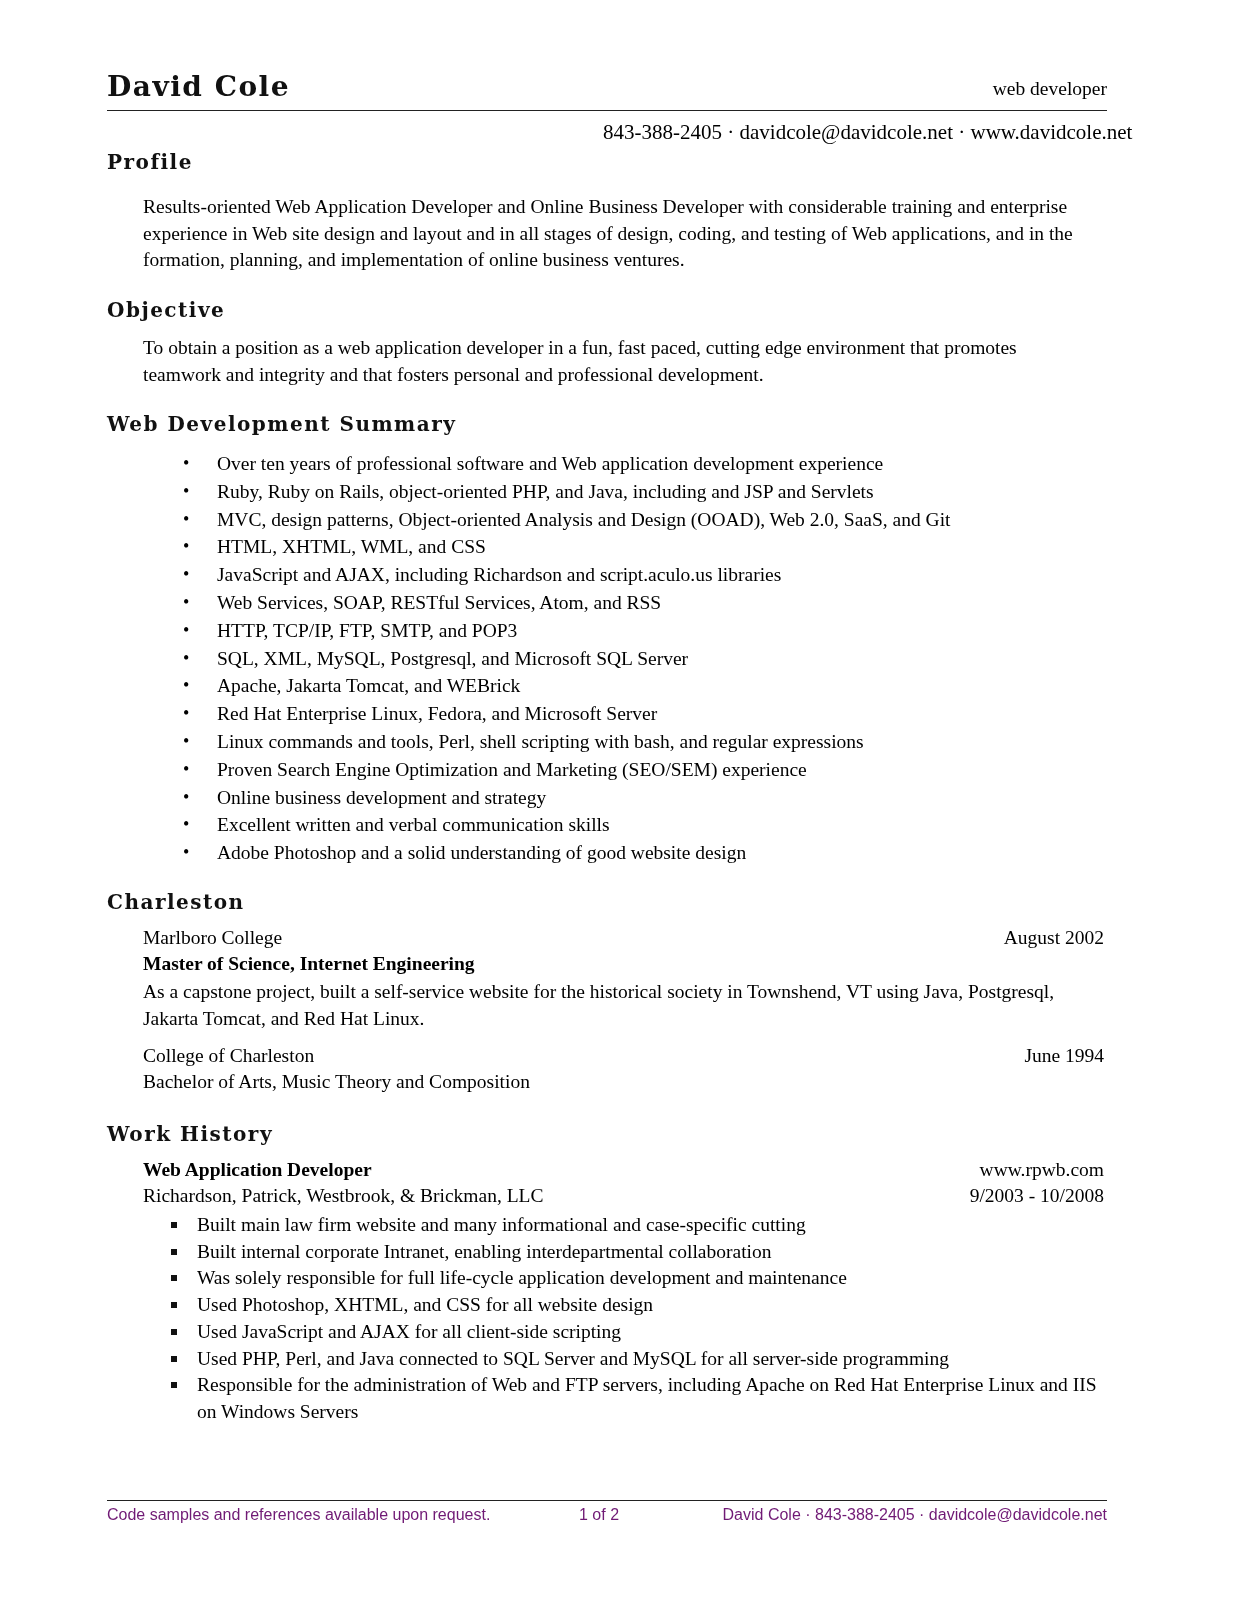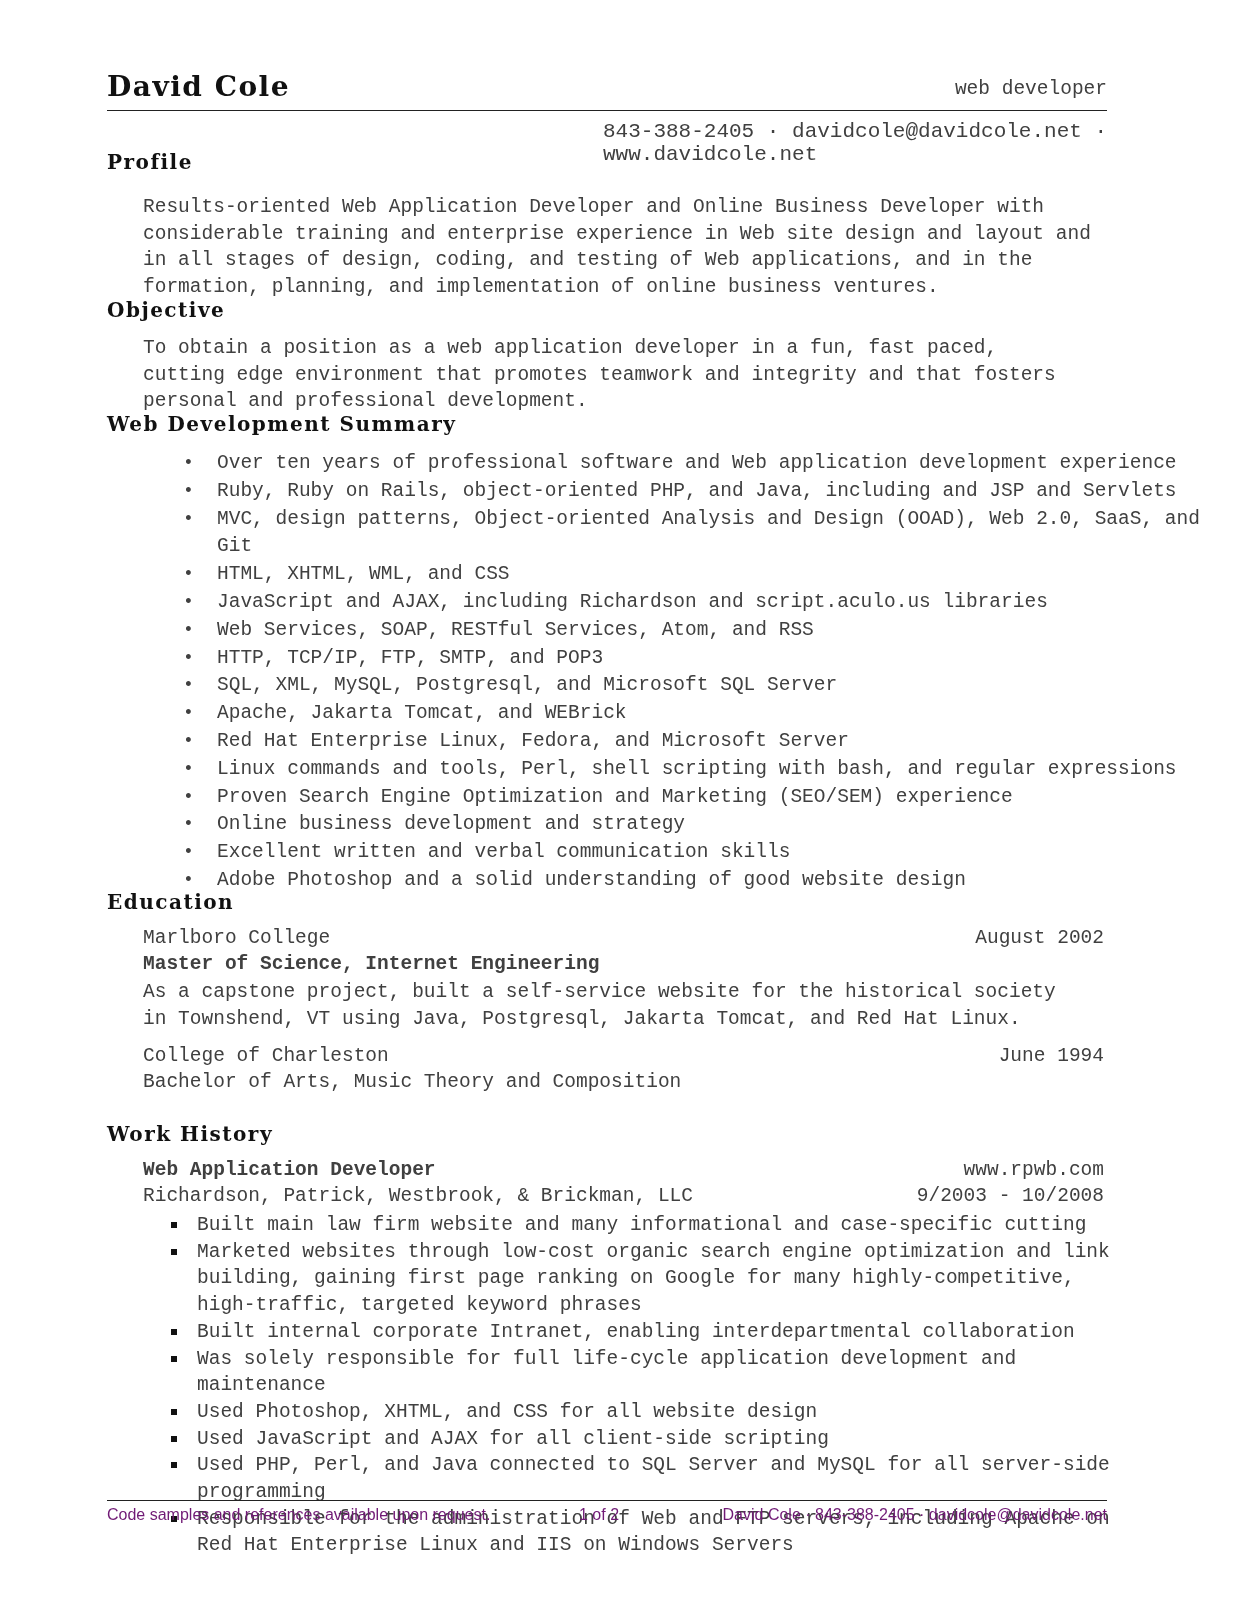--- a/index.html
+++ b/index.html
@@ -6,7 +6,7 @@
   body { width: 1236px; height: 1600px; position: relative; overflow: hidden; color: #111; font-family: "Liberation Sans", sans-serif; }
   .page { position: absolute; left: 0; top: 0; width: 1236px; height: 1600px; }
   .serif { font-family: "DejaVu Serif", "Liberation Serif", serif; font-weight: bold; letter-spacing: 1.5px; }
-  .body-txt { font-family: Liberation Mono, monospace; font-size: 19.5px; color: #404040; }
+  .body-txt { font-family: Liberation Serif, serif; font-size: 19.5px; color: #000000; }
   .header { position: absolute; left: 107px; top: 70px; width: 1000px; height: 40px; border-bottom: 1.5px solid #222; }
   .name { position: absolute; left: 0; top: 0; font-size: 28px; }
   .role { position: absolute; right: 0; top: 8px; font-size: 19.5px; }

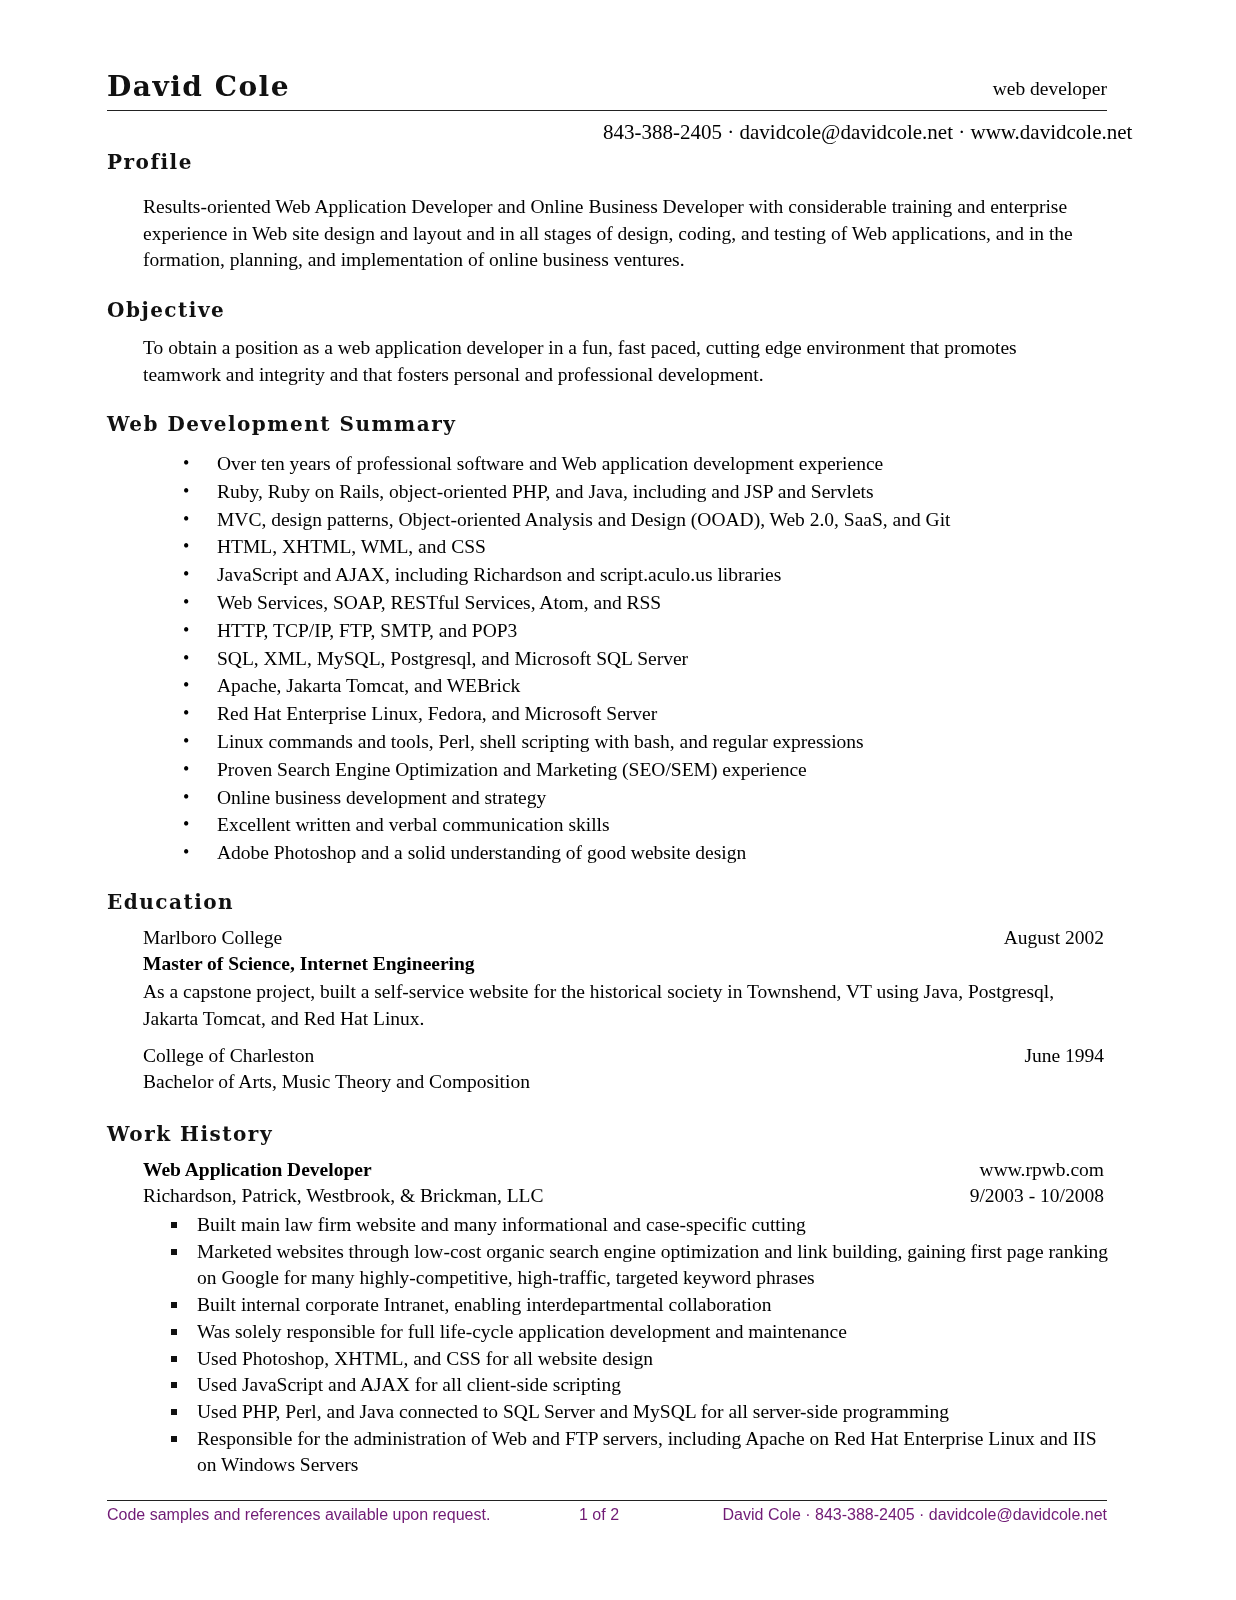--- a/index.html
+++ b/index.html
@@ -62,7 +62,7 @@
     <li>Adobe Photoshop and a solid understanding of good website design</li>
   </ul>
 
-  <div class="h2 serif" style="top:890px;">Education</div>
+  <div class="h2 serif" style="top:890px;">Charleston</div>
   <div class="row body-txt" style="top:927px;">
     <span class="l">Marlboro College</span>
     <span class="r">August 2002</span>

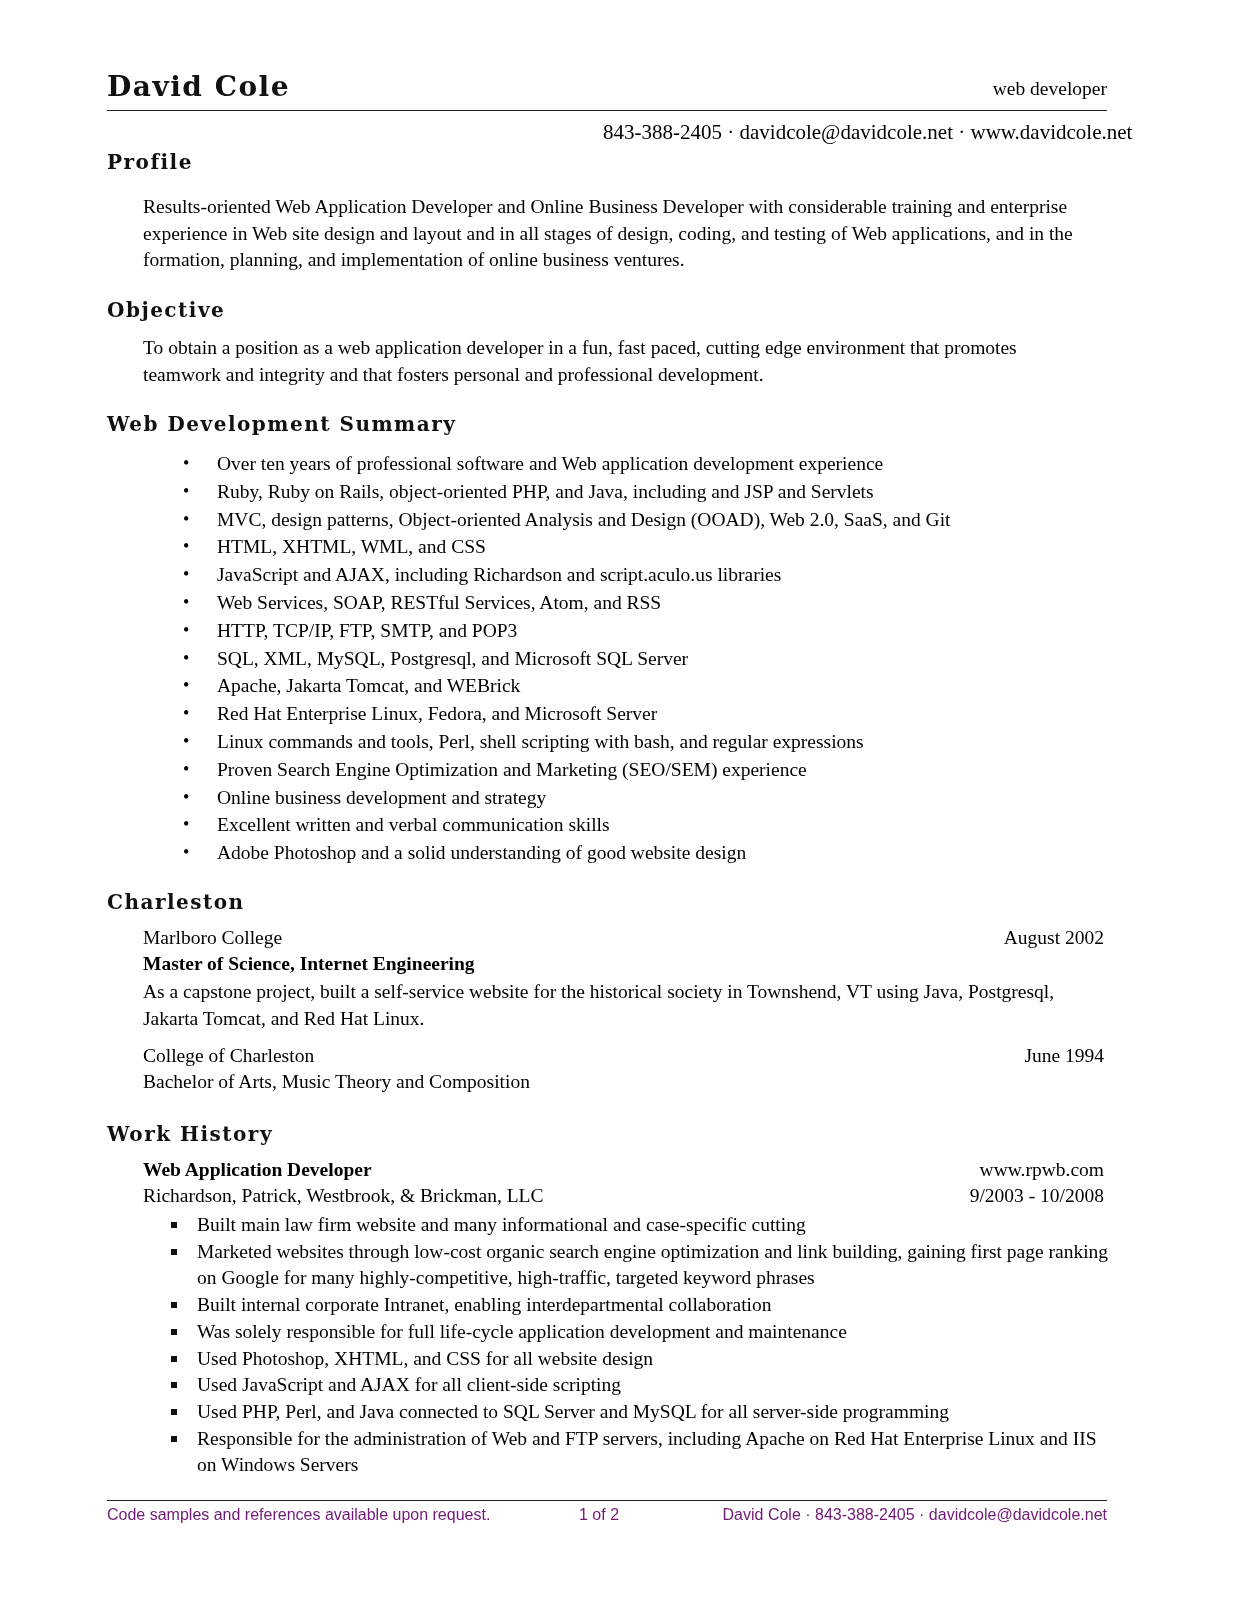--- a/index.html
+++ b/index.html
@@ -91,7 +91,6 @@
   </div>
   <ul class="sq body-txt" style="top:1212px;">
     <li>Built main law firm website and many informational and case-specific cutting</li>
-    <li>Marketed websites through low-cost organic search engine optimization and link building, gaining first page ranking on Google for many highly-competitive, high-traffic, targeted keyword phrases</li>
     <li>Built internal corporate Intranet, enabling interdepartmental collaboration</li>
     <li>Was solely responsible for full life-cycle application development and maintenance</li>
     <li>Used Photoshop, XHTML, and CSS for all website design</li>

